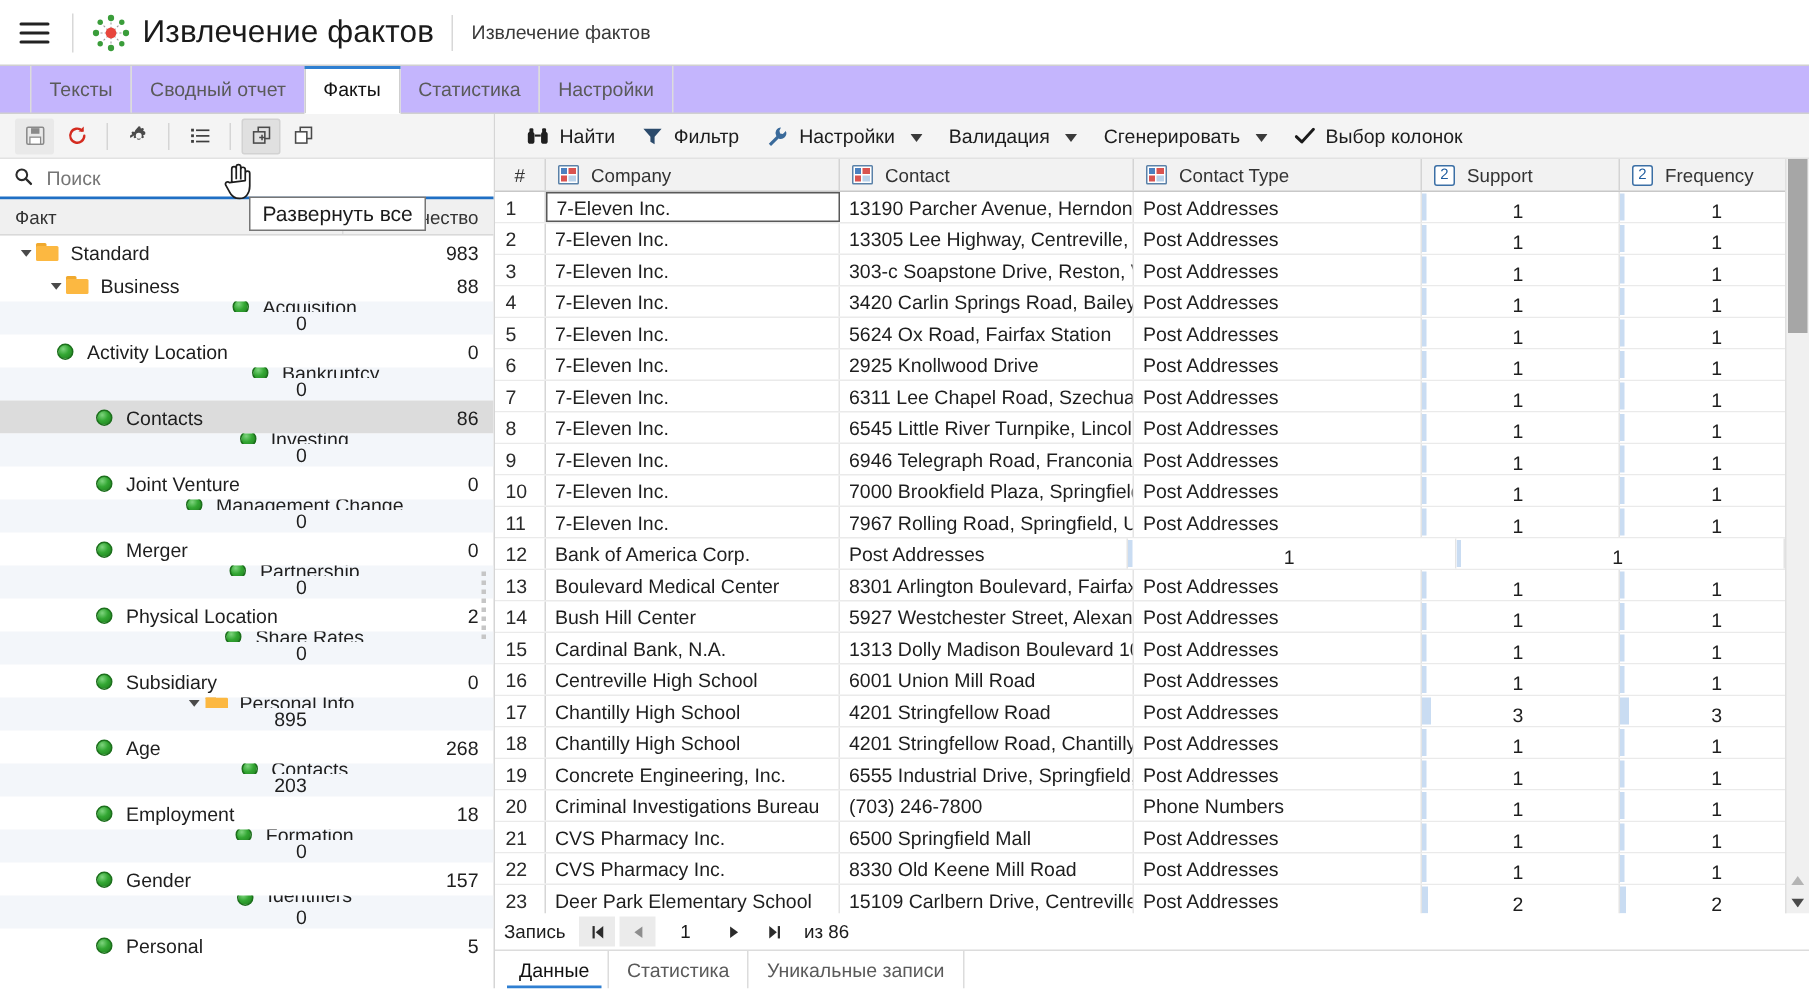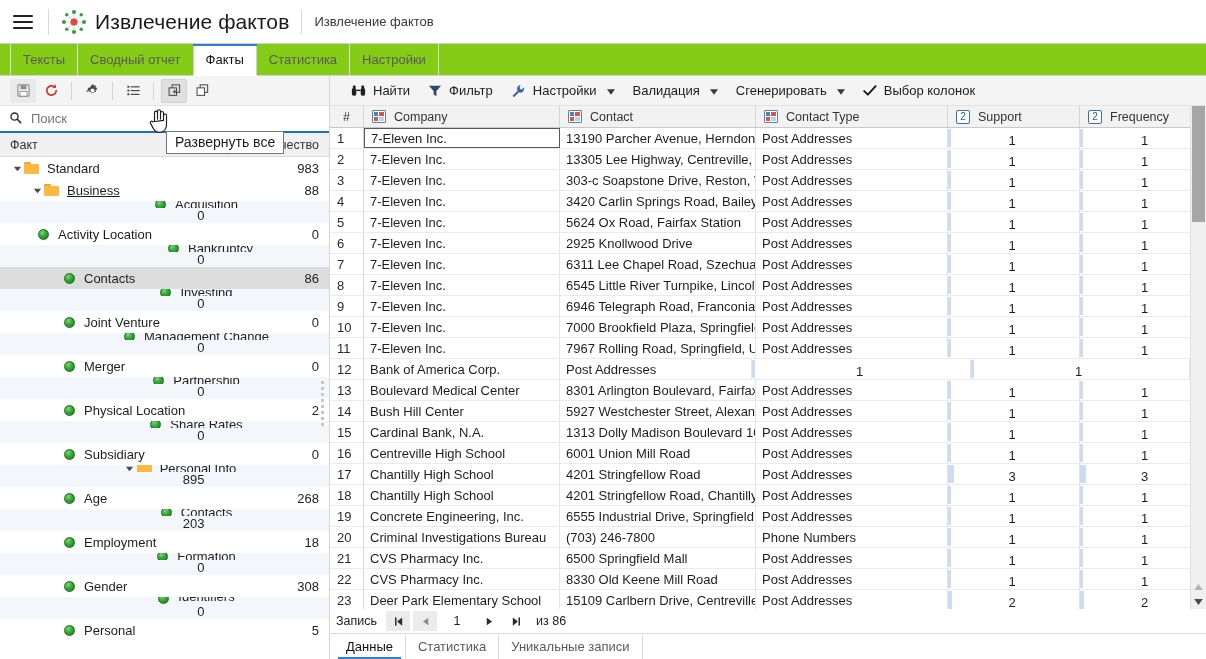--- a/index.html
+++ b/index.html
@@ -35,9 +35,9 @@
   .tabstrip {
     height: 32px; min-height: 32px;
     display: flex; align-items: stretch;
-    background: #84cc16;
+    background: #c4b5fd;
     border-bottom: 1px solid #d0d0d0;
-    padding-left: 10px;
+    padding-left: 20px;
   }
   .tab {
     display: flex; align-items: center;

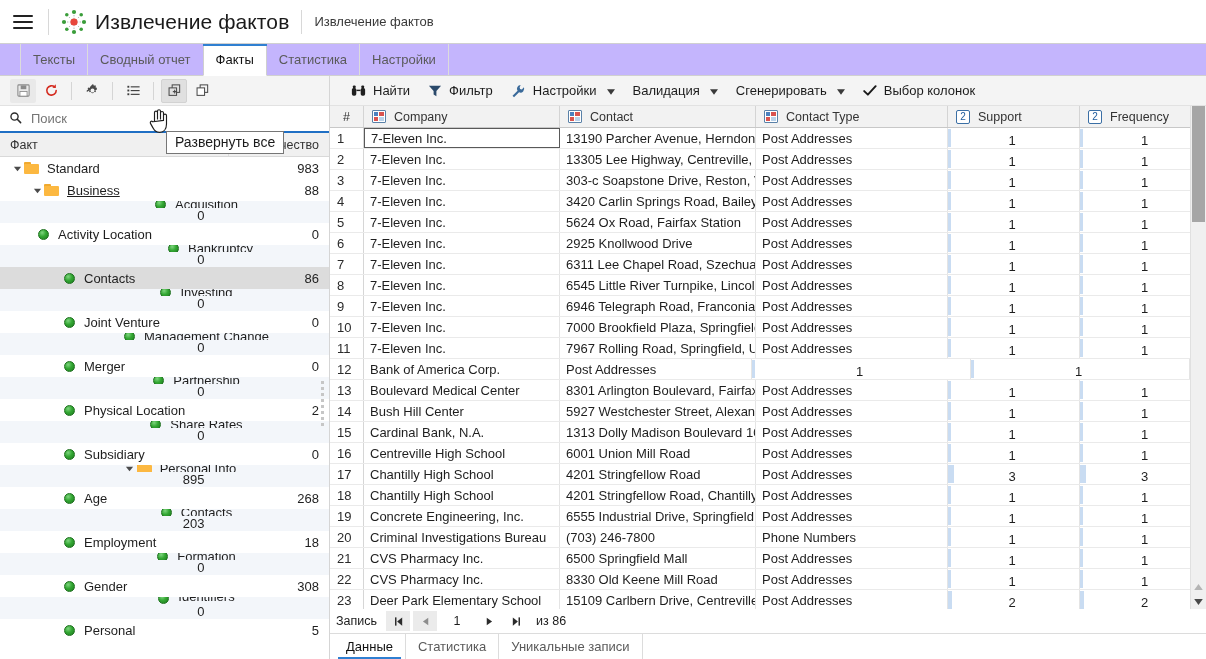--- a/index.html
+++ b/index.html
@@ -287,7 +287,7 @@
             <div class="cnt">983</div>
           </div>
           <div class="trow">
-            <div class="lbl" style="display: flex; align-items: center; padding-left: 30px; text-decoration: underline;">
+            <div class="lbl" style="display: flex; align-items: center; padding-left: 30px;">
               <span class="caret">
                 <svg width="9" height="9" viewBox="0 0 10 10">
                   <path d="M1 3 L9 3 L5 8 Z" fill="#4a4a4a"></path>

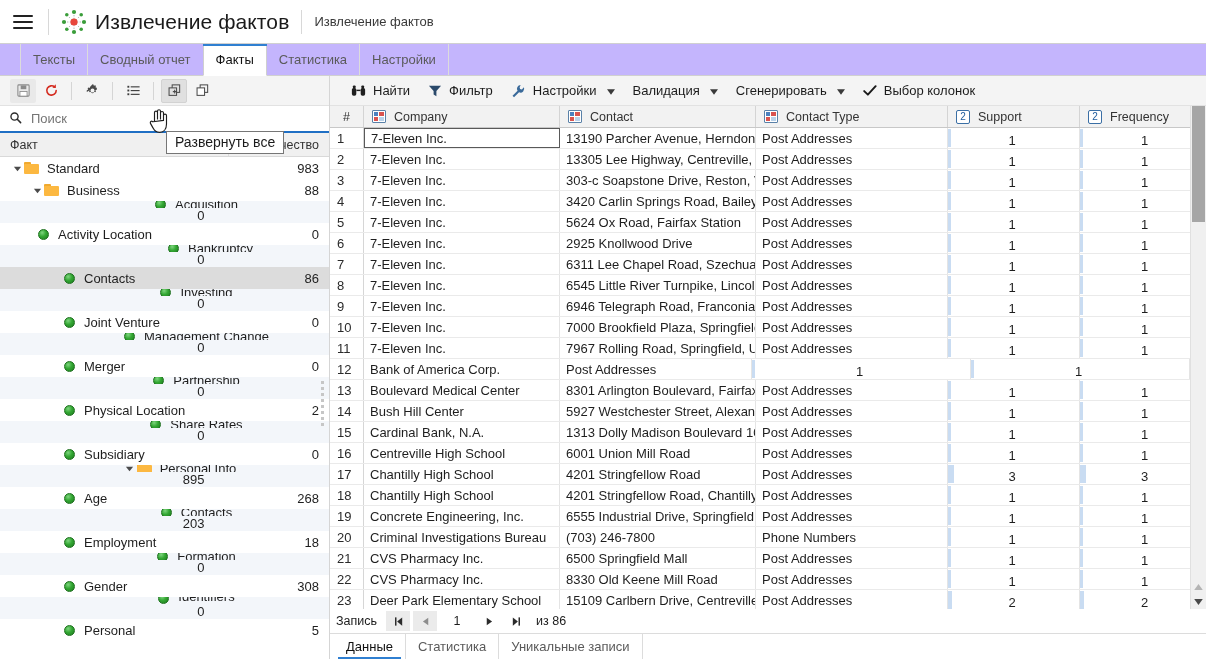--- a/index.html
+++ b/index.html
@@ -444,7 +444,7 @@
               <span class="dot"></span>
               <span>Gender</span>
             </div>
-            <div class="cnt">308</div>
+            <div class="cnt">157</div>
           </div>
           <div class="trow alt">
             <div class="lbl" style="display: flex; align-items: flex-end; padding-left: 50px;">

